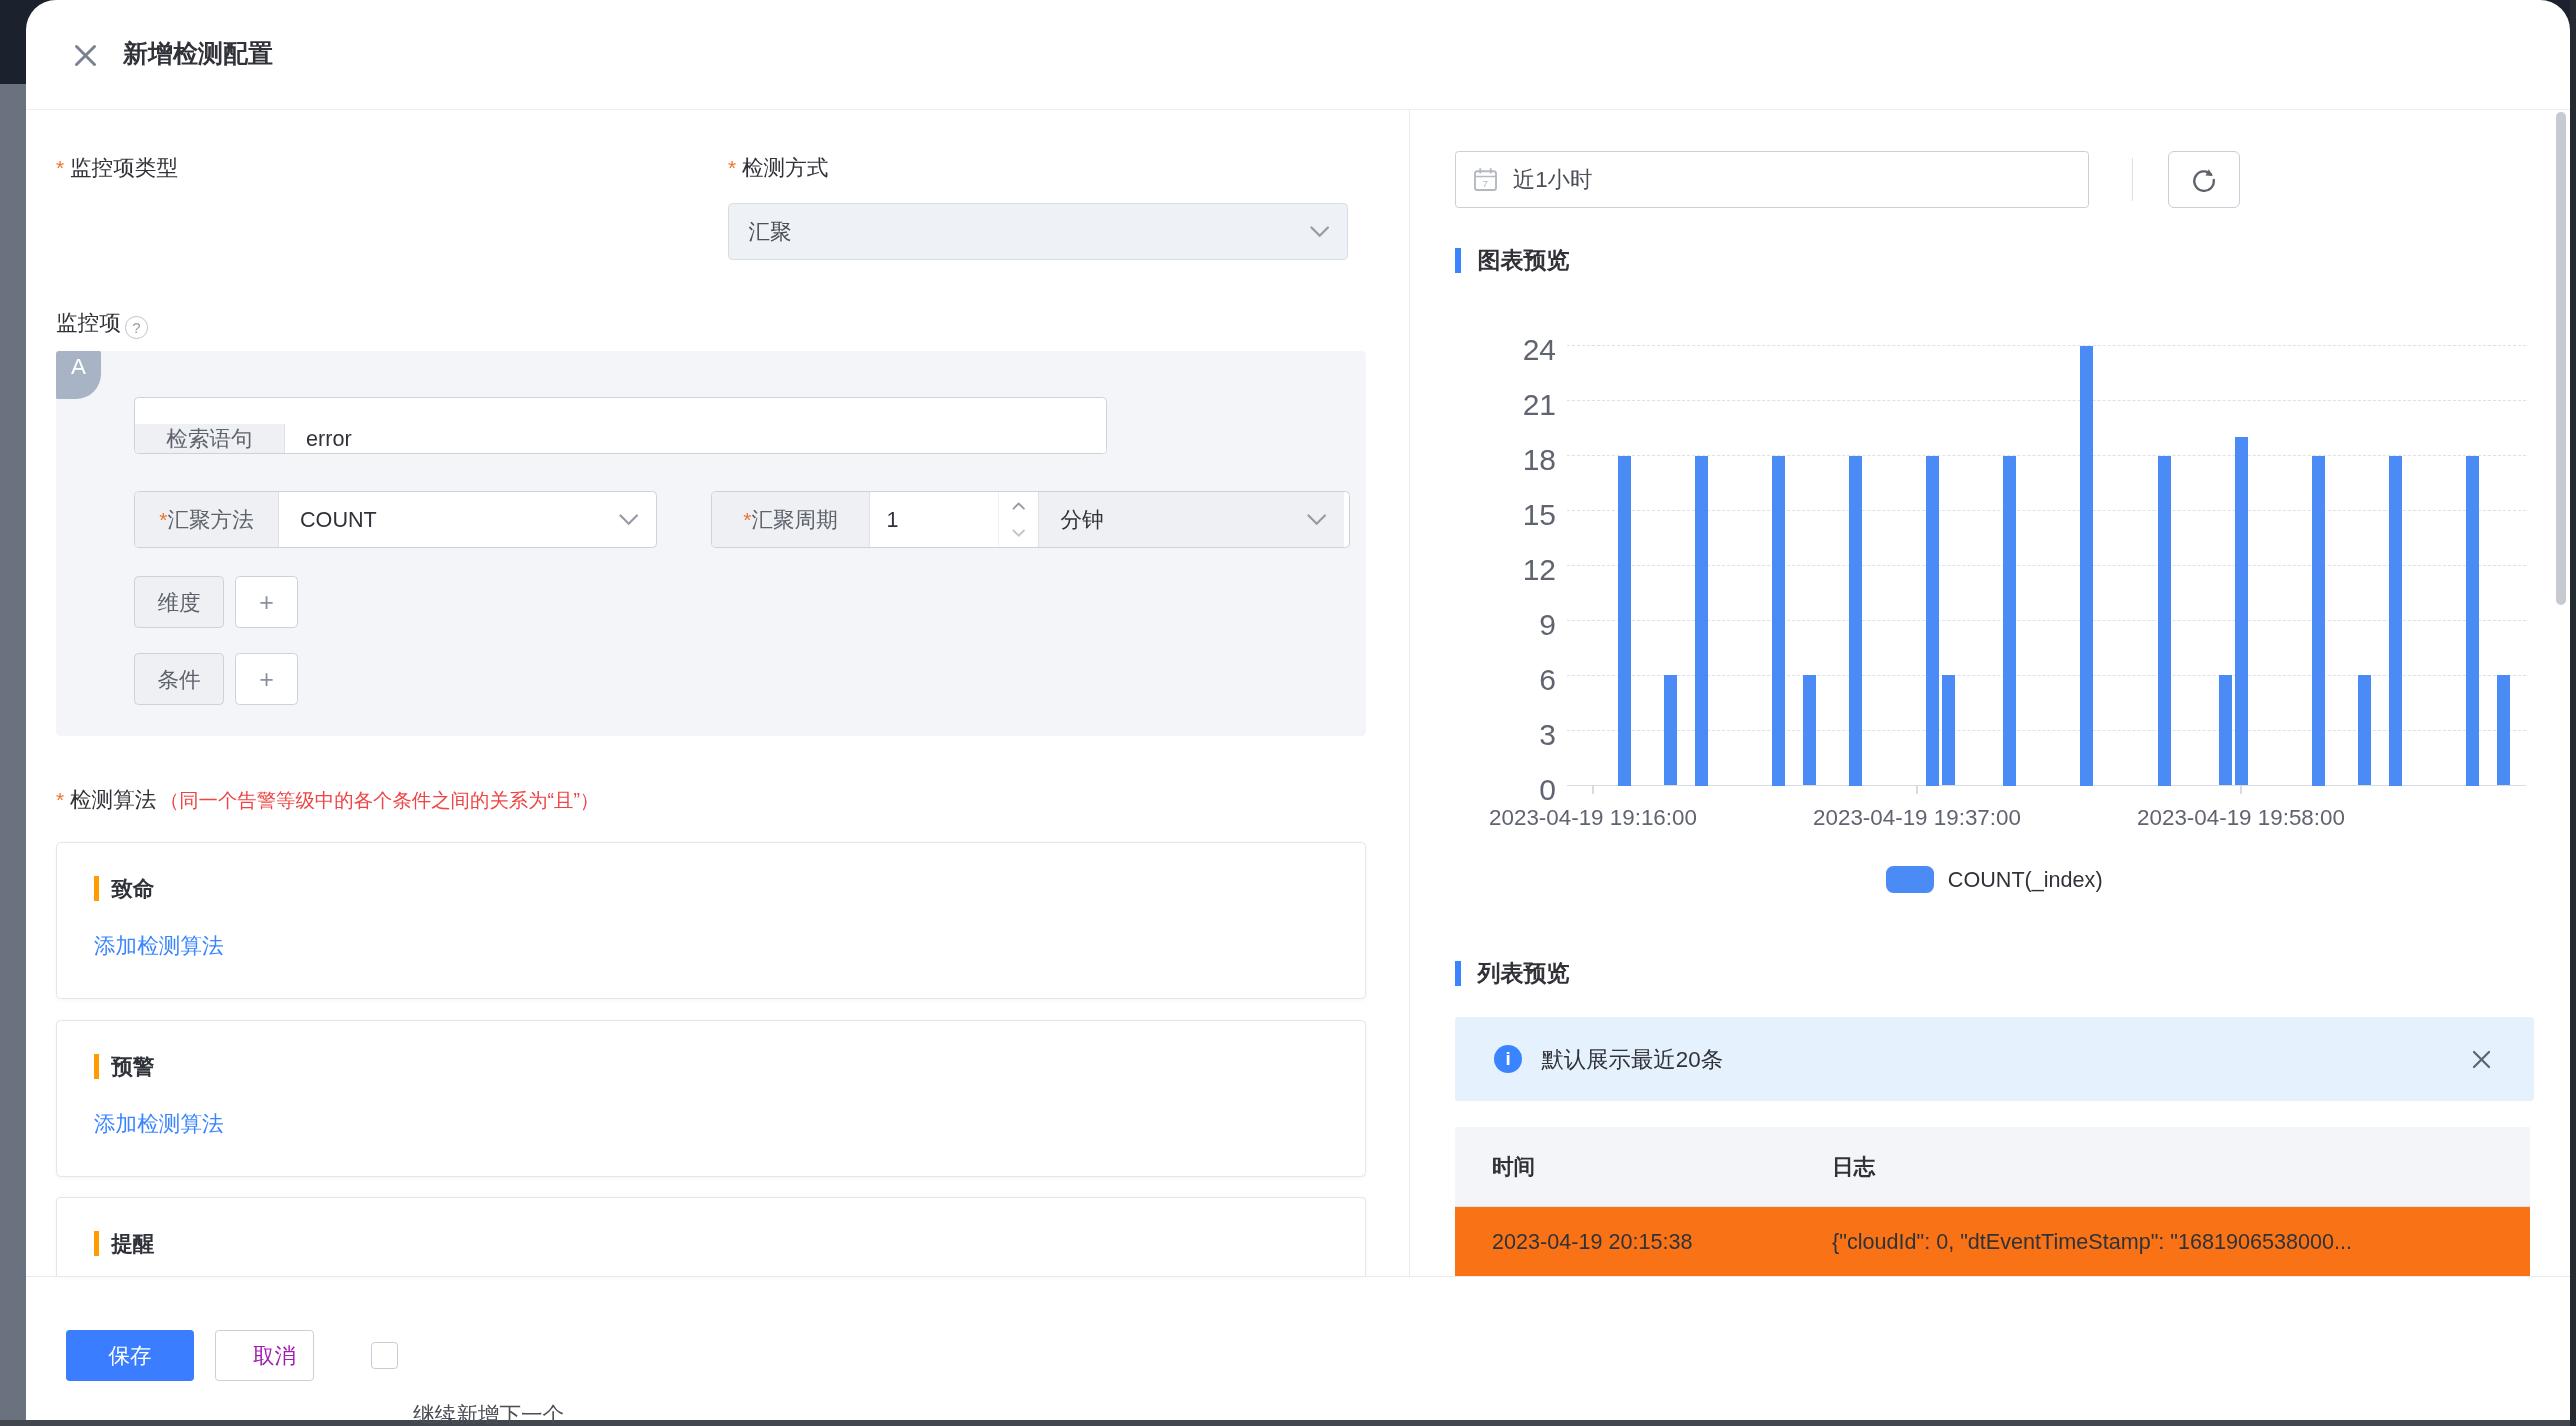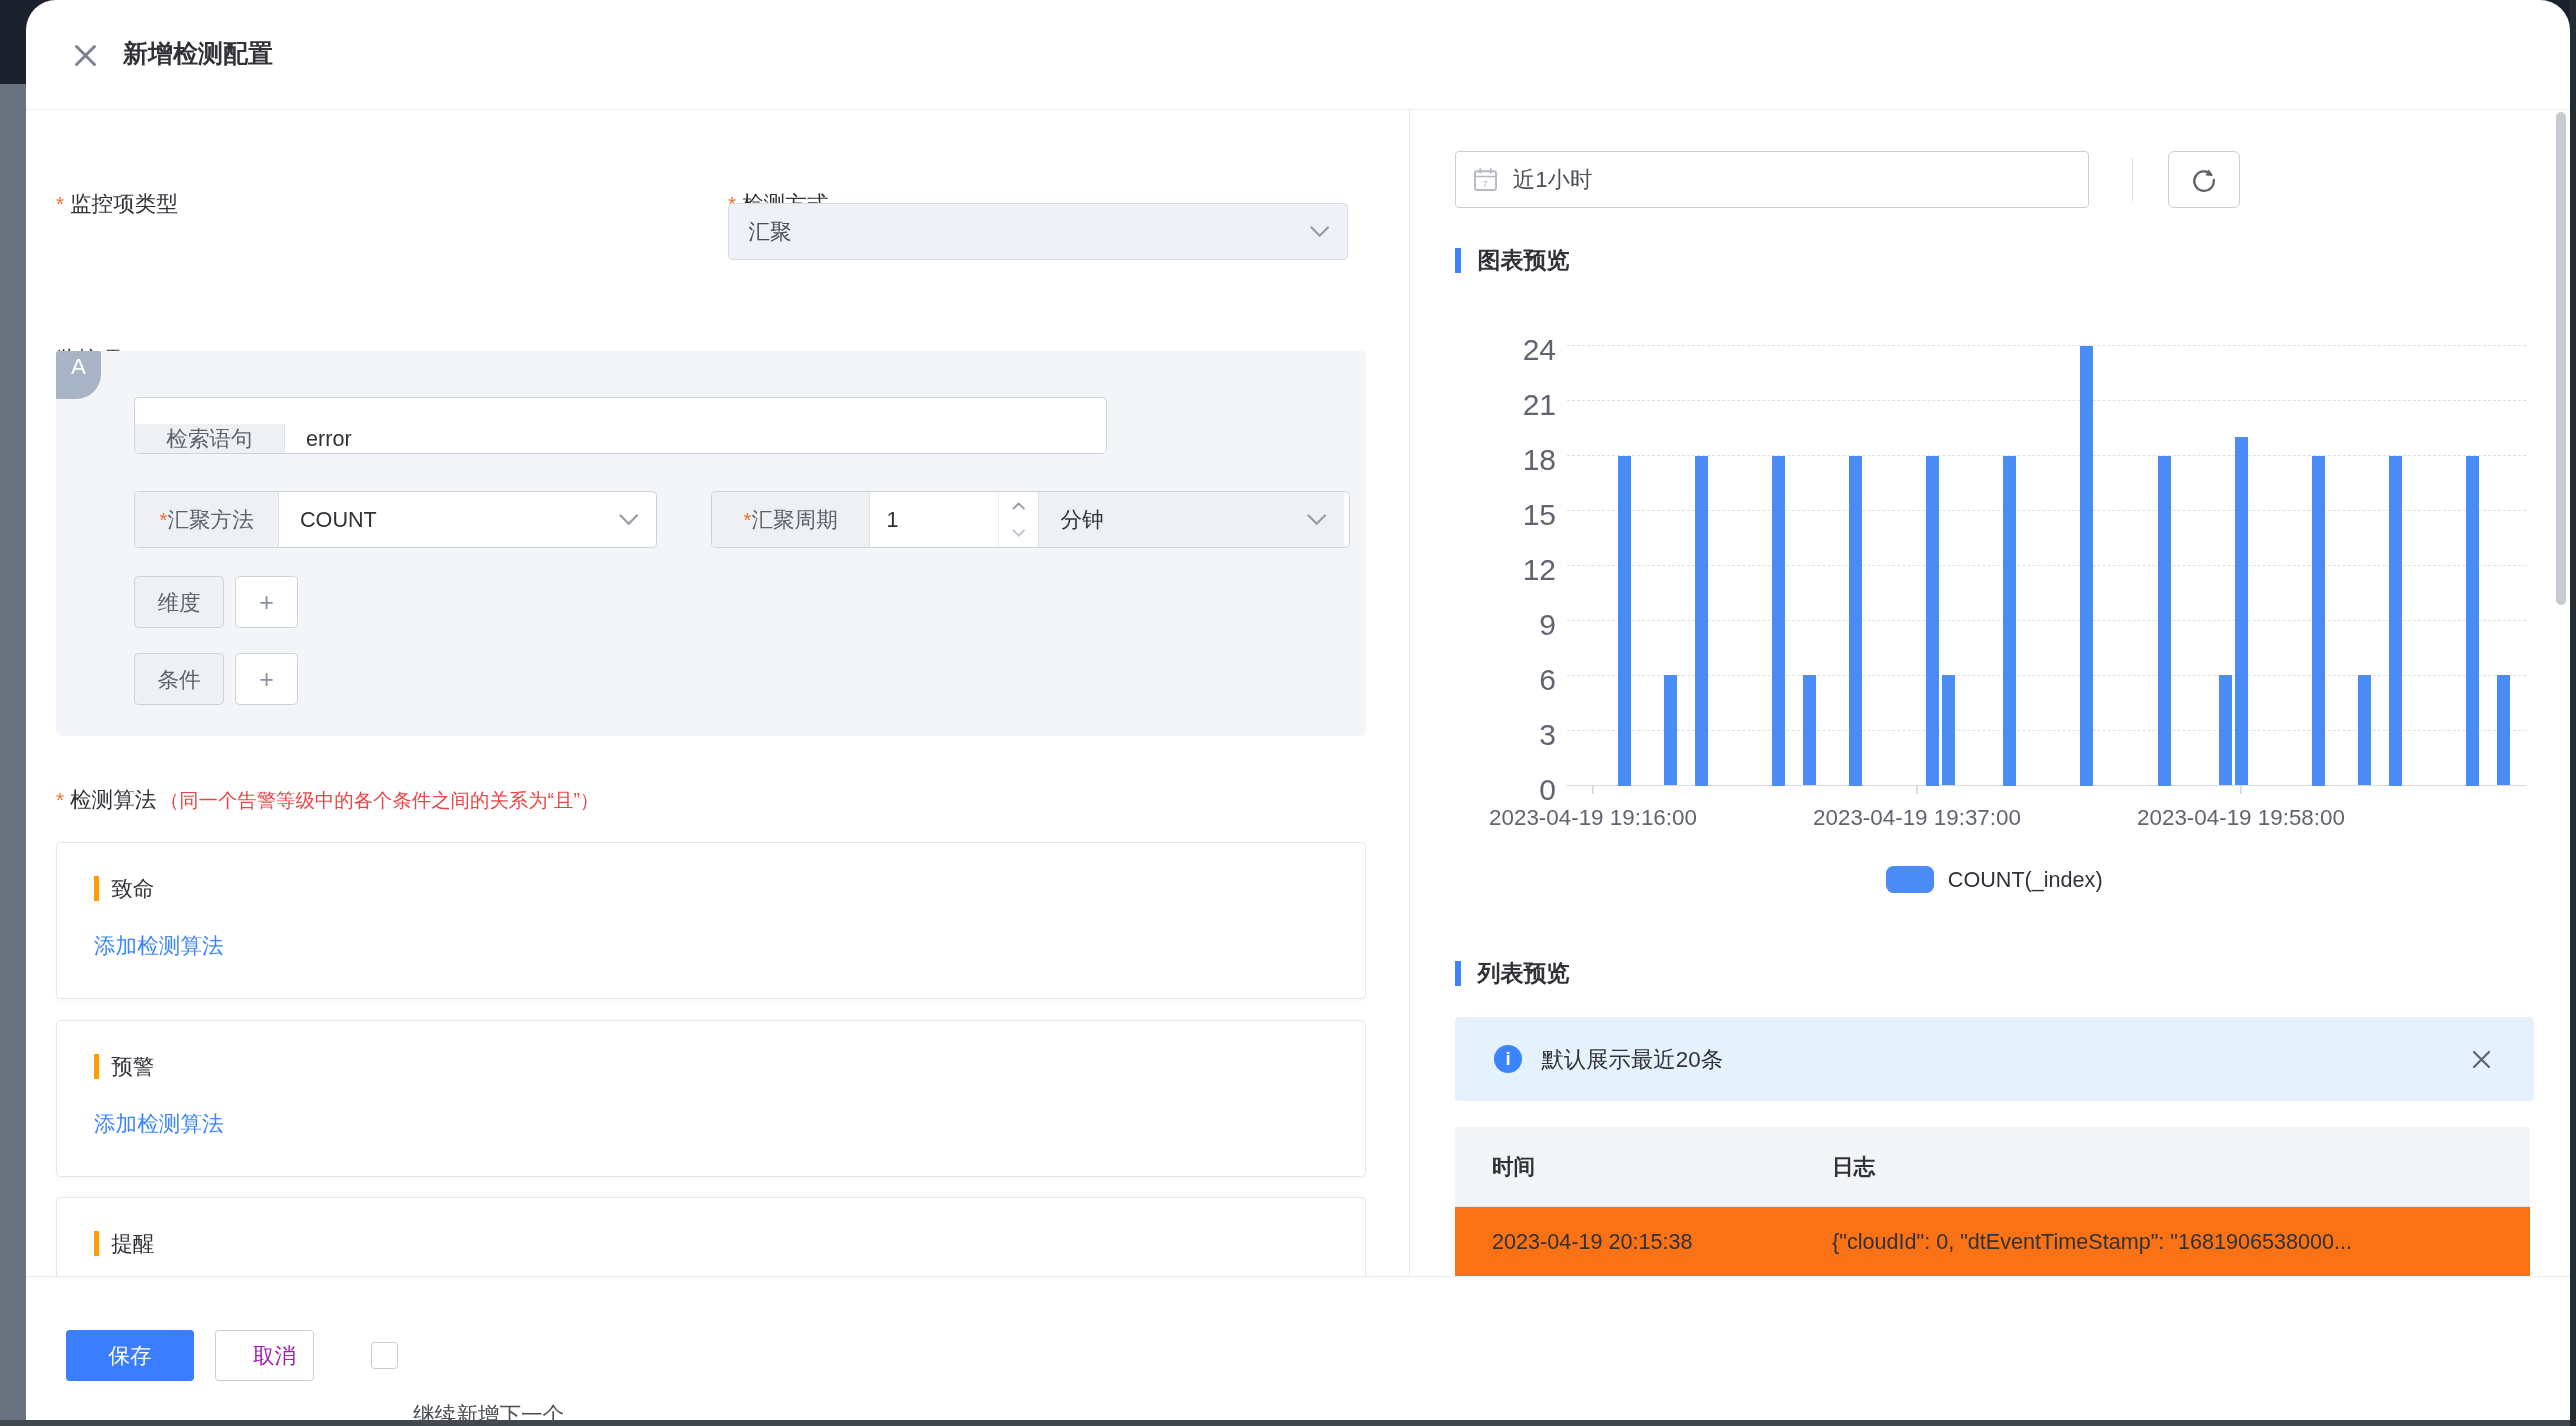--- a/index.html
+++ b/index.html
@@ -14,7 +14,7 @@
   .close-x{position:absolute;left:43px;top:39px;width:33px;height:33px;cursor:pointer;}
   .drawer-title{position:absolute;left:97px;top:37px;font-size:25px;font-weight:bold;color:#313238;}
   
-  .flabel{font-size:21.6px;color:#313238;margin-top:36px;}
+  .flabel{font-size:21.6px;color:#313238;}
   .req::before{content:"* ";color:#f0742e;font-size:21px;}
   .note{font-size:19.4px;color:#ef4444;}
   

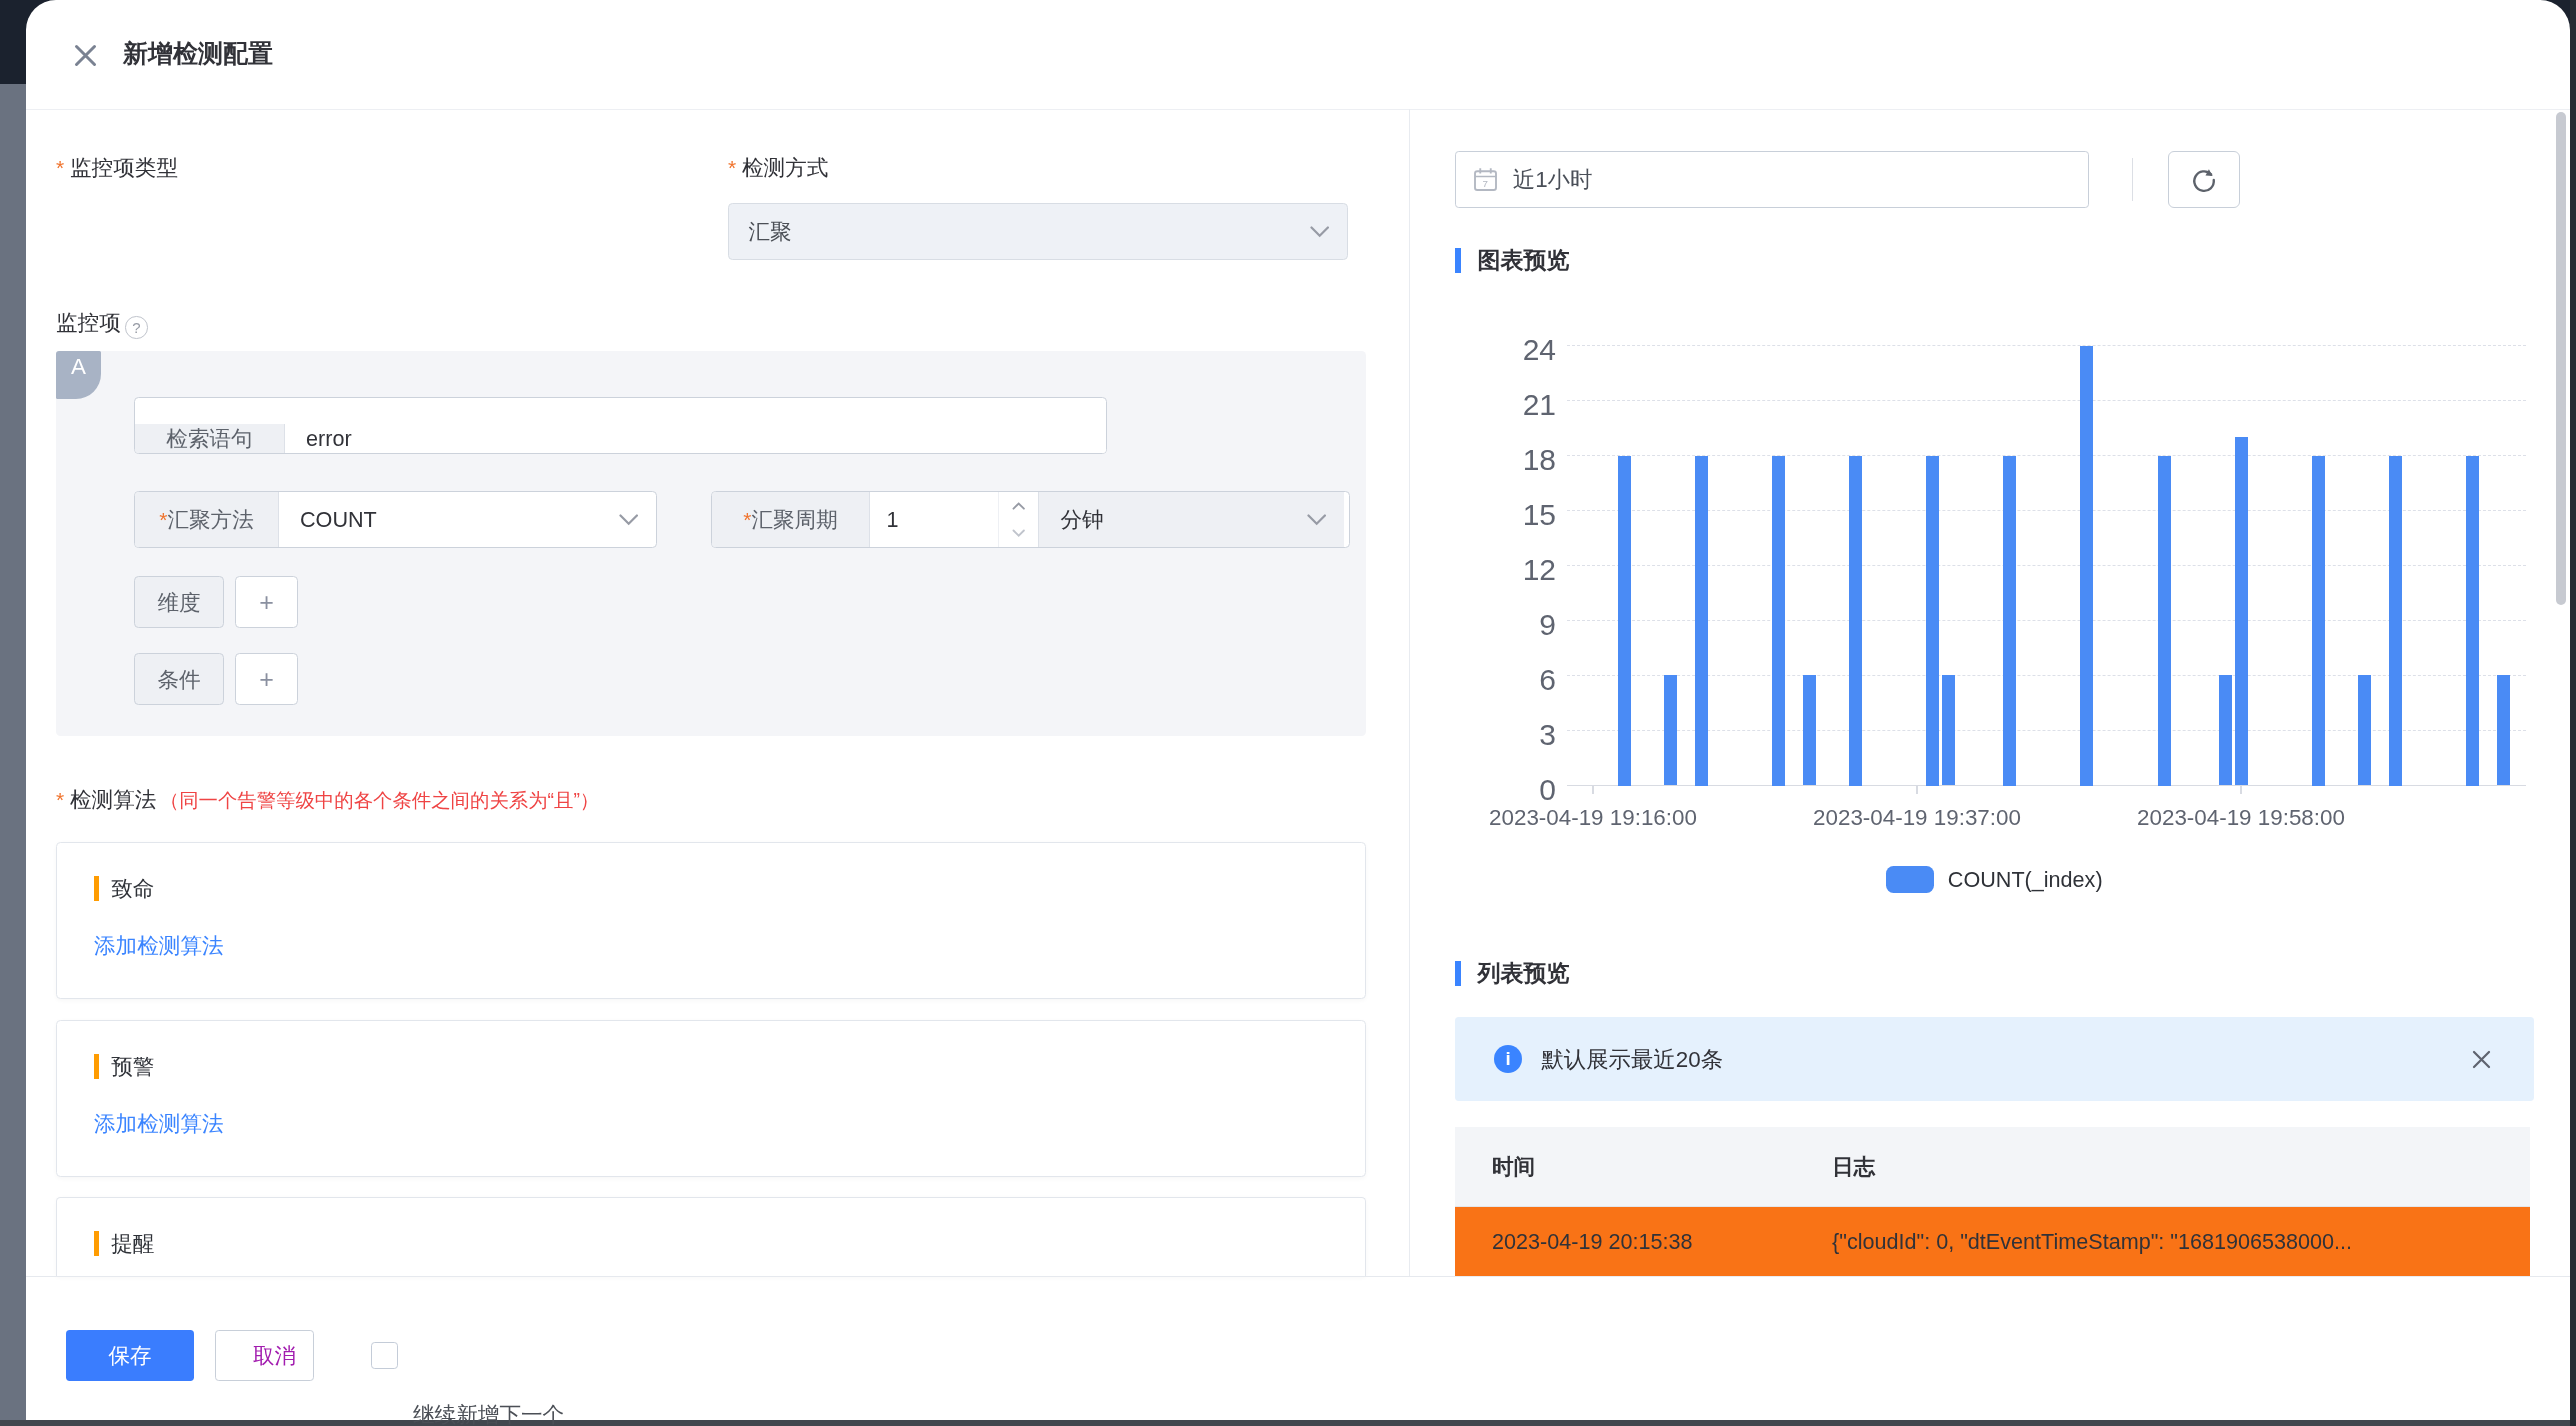--- a/index.html
+++ b/index.html
@@ -41,7 +41,7 @@
   .card{position:absolute;left:30px;width:1310px;background:#fff;border:1.5px solid #e2e6ec;border-radius:4.5px;box-sizing:border-box;box-shadow:0 1.5px 4.5px rgba(0,0,0,0.03);}
   .sev-head{position:absolute;left:37px;display:flex;align-items:center;}
   .sev-bar{width:5.2px;height:25px;background:#ff9c01;margin-right:12px;}
-  .sev-name{font-size:21.6px;color:#2f3238;font-weight:normal;}
+  .sev-name{font-size:21.6px;color:#2f3238;font-weight:bold;}
   .addlink{position:absolute;left:37px;font-size:21.6px;color:#3a84ff;cursor:pointer;}
   
   .footer-div{position:absolute;left:0;top:1276px;width:2544px;height:0;border-top:1.5px solid #e6e9ee;}

